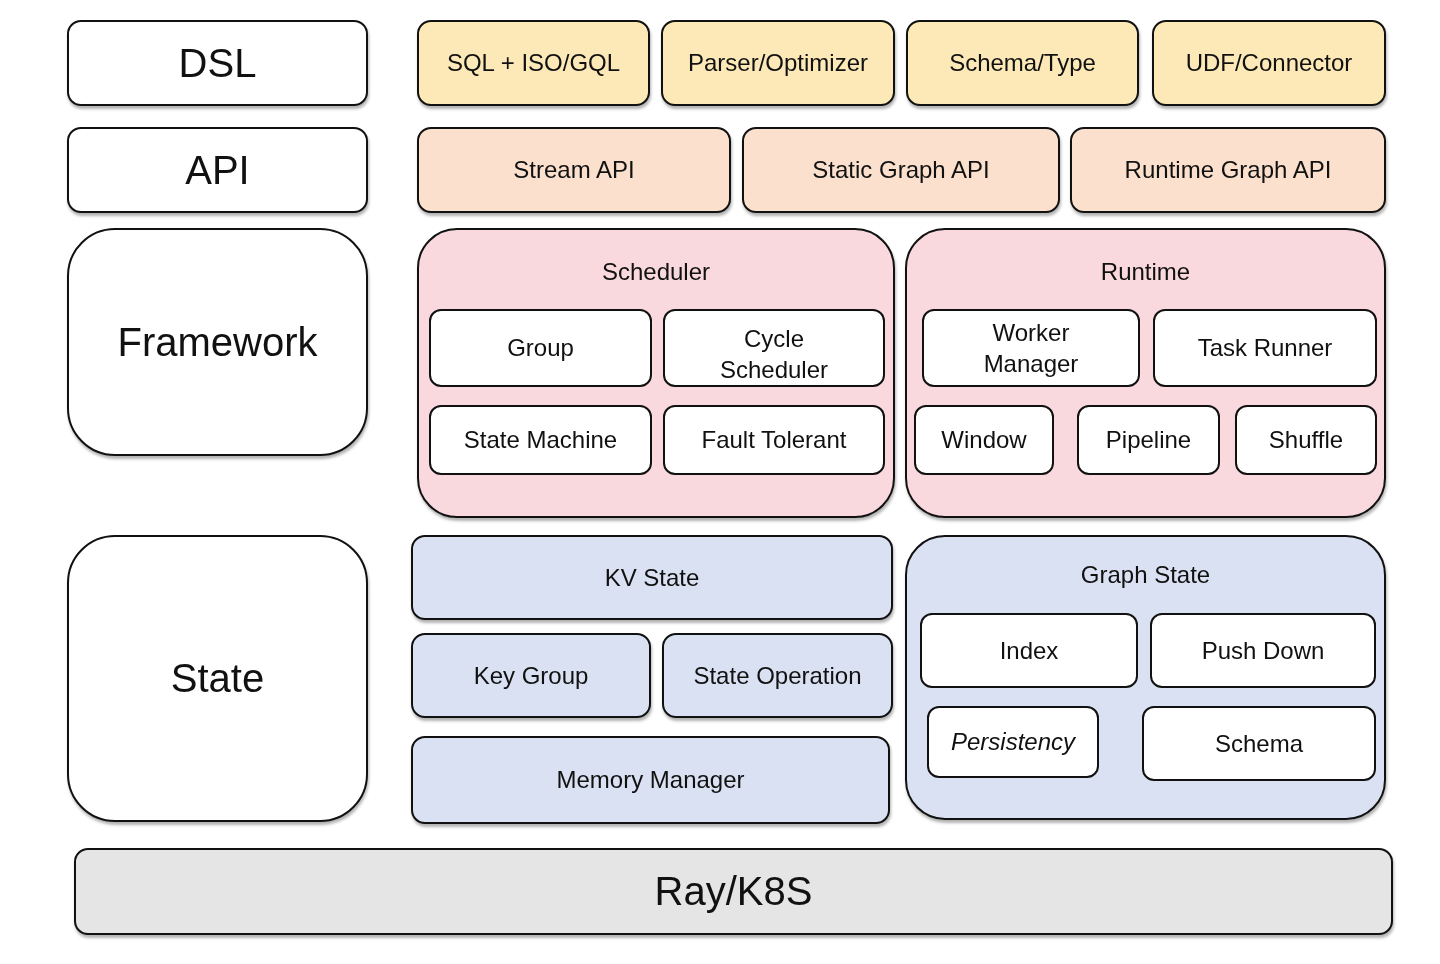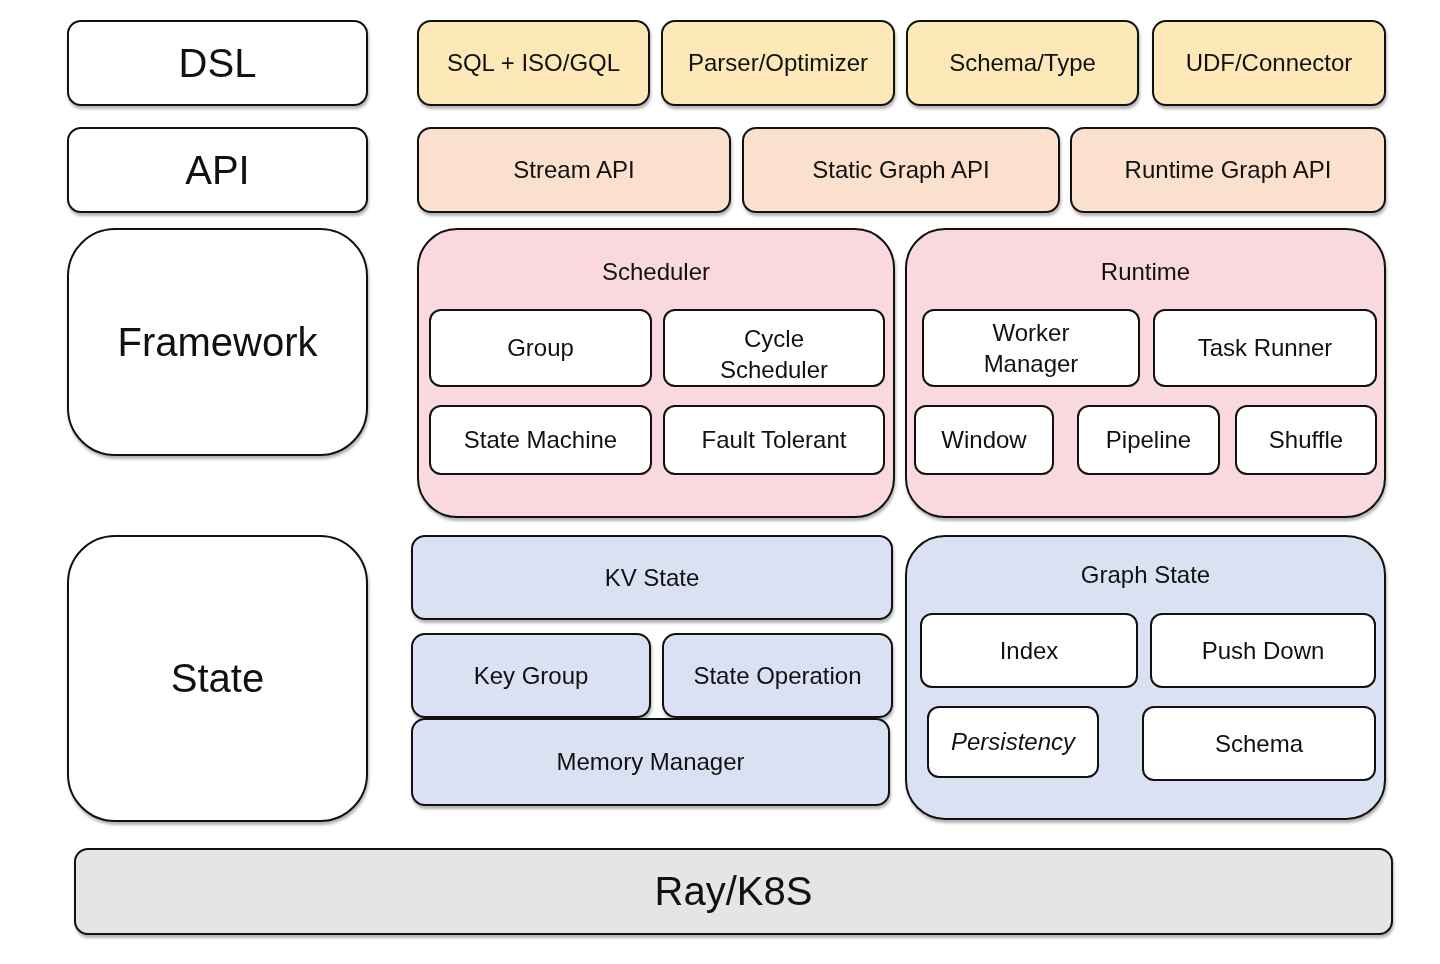--- a/index.html
+++ b/index.html
@@ -113,7 +113,7 @@
   <div class="box r14 shadow md" style="left: 662px; top: 633px; width: 231px; height: 85px; background-color: rgb(218, 225, 242);">
     <span>State Operation</span>
   </div>
-  <div class="box r14 shadow md" style="left: 411px; top: 718px; width: 479px; height: 88px; background-color: rgb(218, 225, 242);">
+  <div class="box r14 shadow md" style="left: 411px; top: 736px; width: 479px; height: 88px; background-color: rgb(218, 225, 242);">
     <span>Memory Manager</span>
   </div>
 

